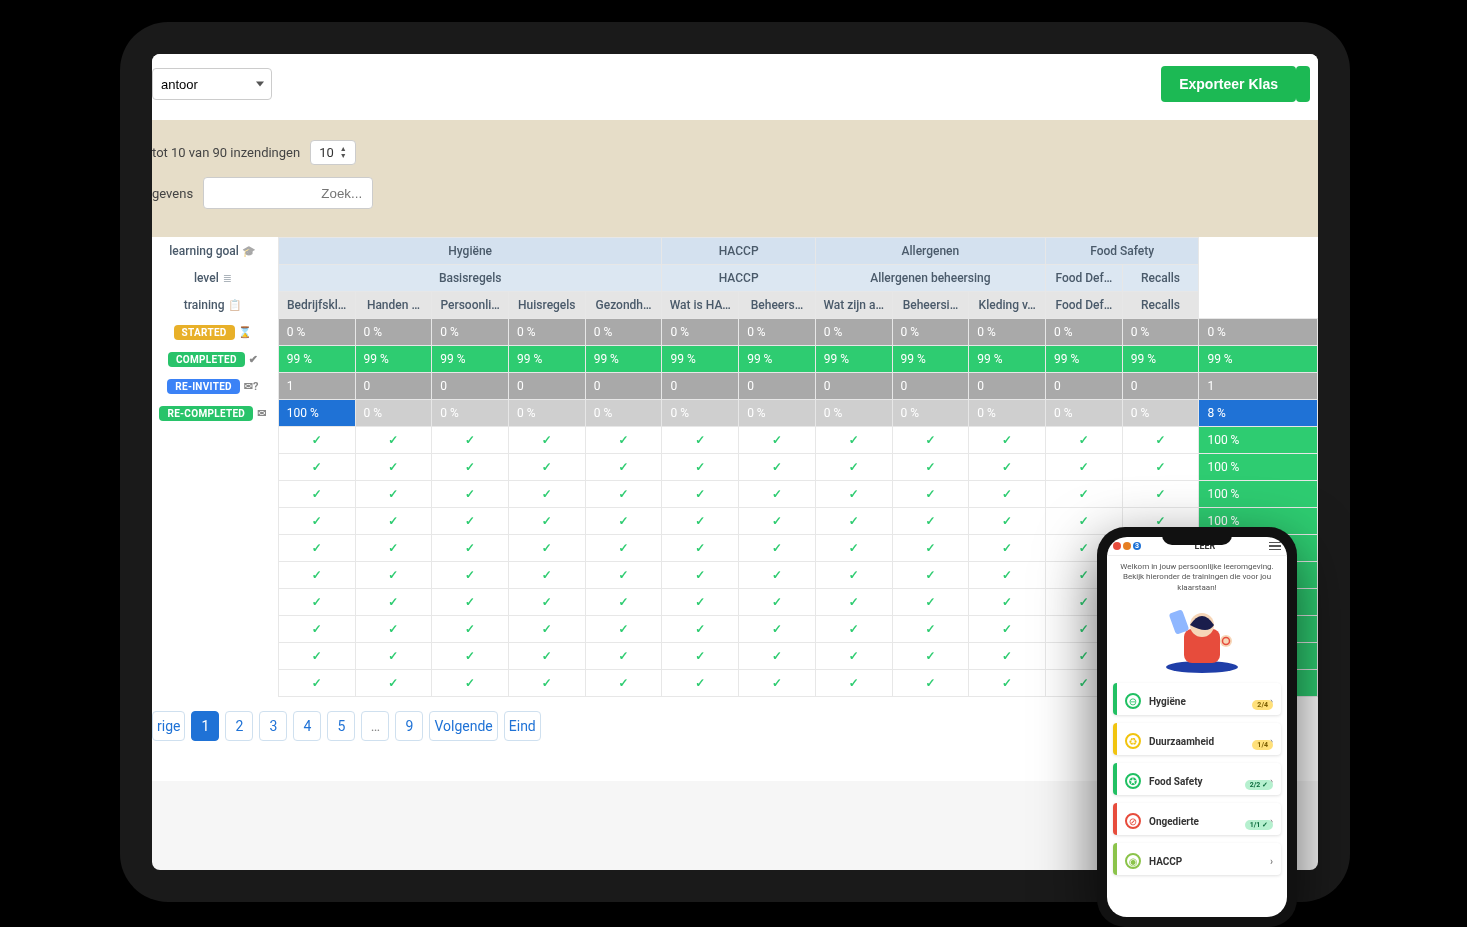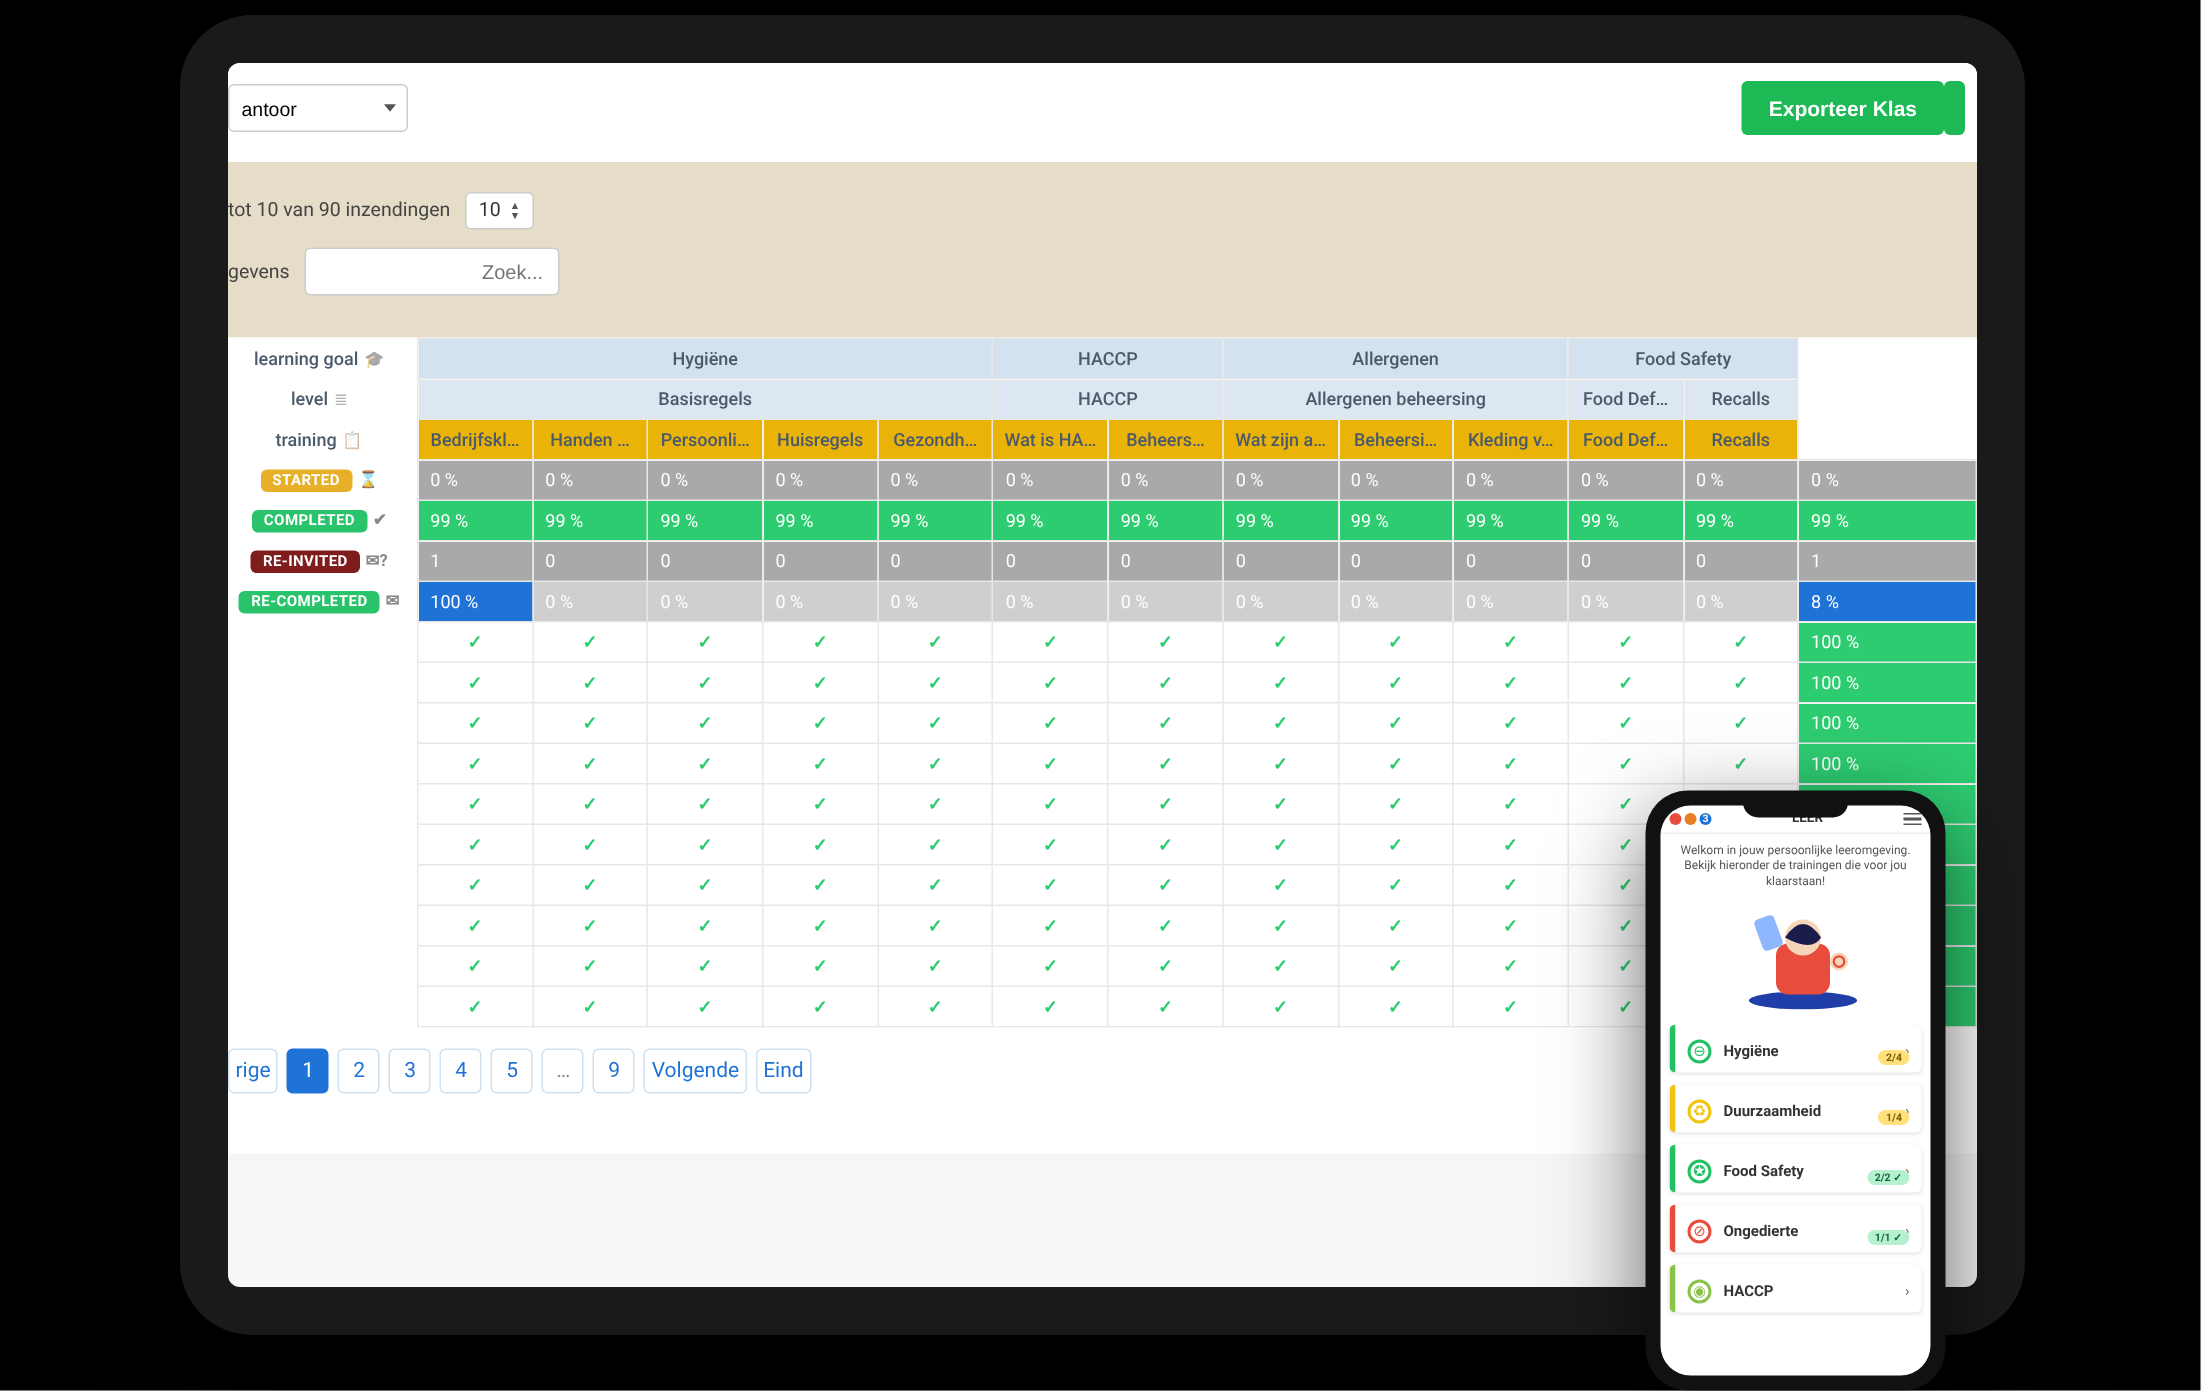--- a/index.html
+++ b/index.html
@@ -16,7 +16,7 @@
   
   .tablet {
     position: absolute;
-    left: 120px; top: 10px;
+    left: 120px; top: 22px;
     width: 1230px; height: 880px;
     background: #1a1a1a;
     border-radius: 48px;

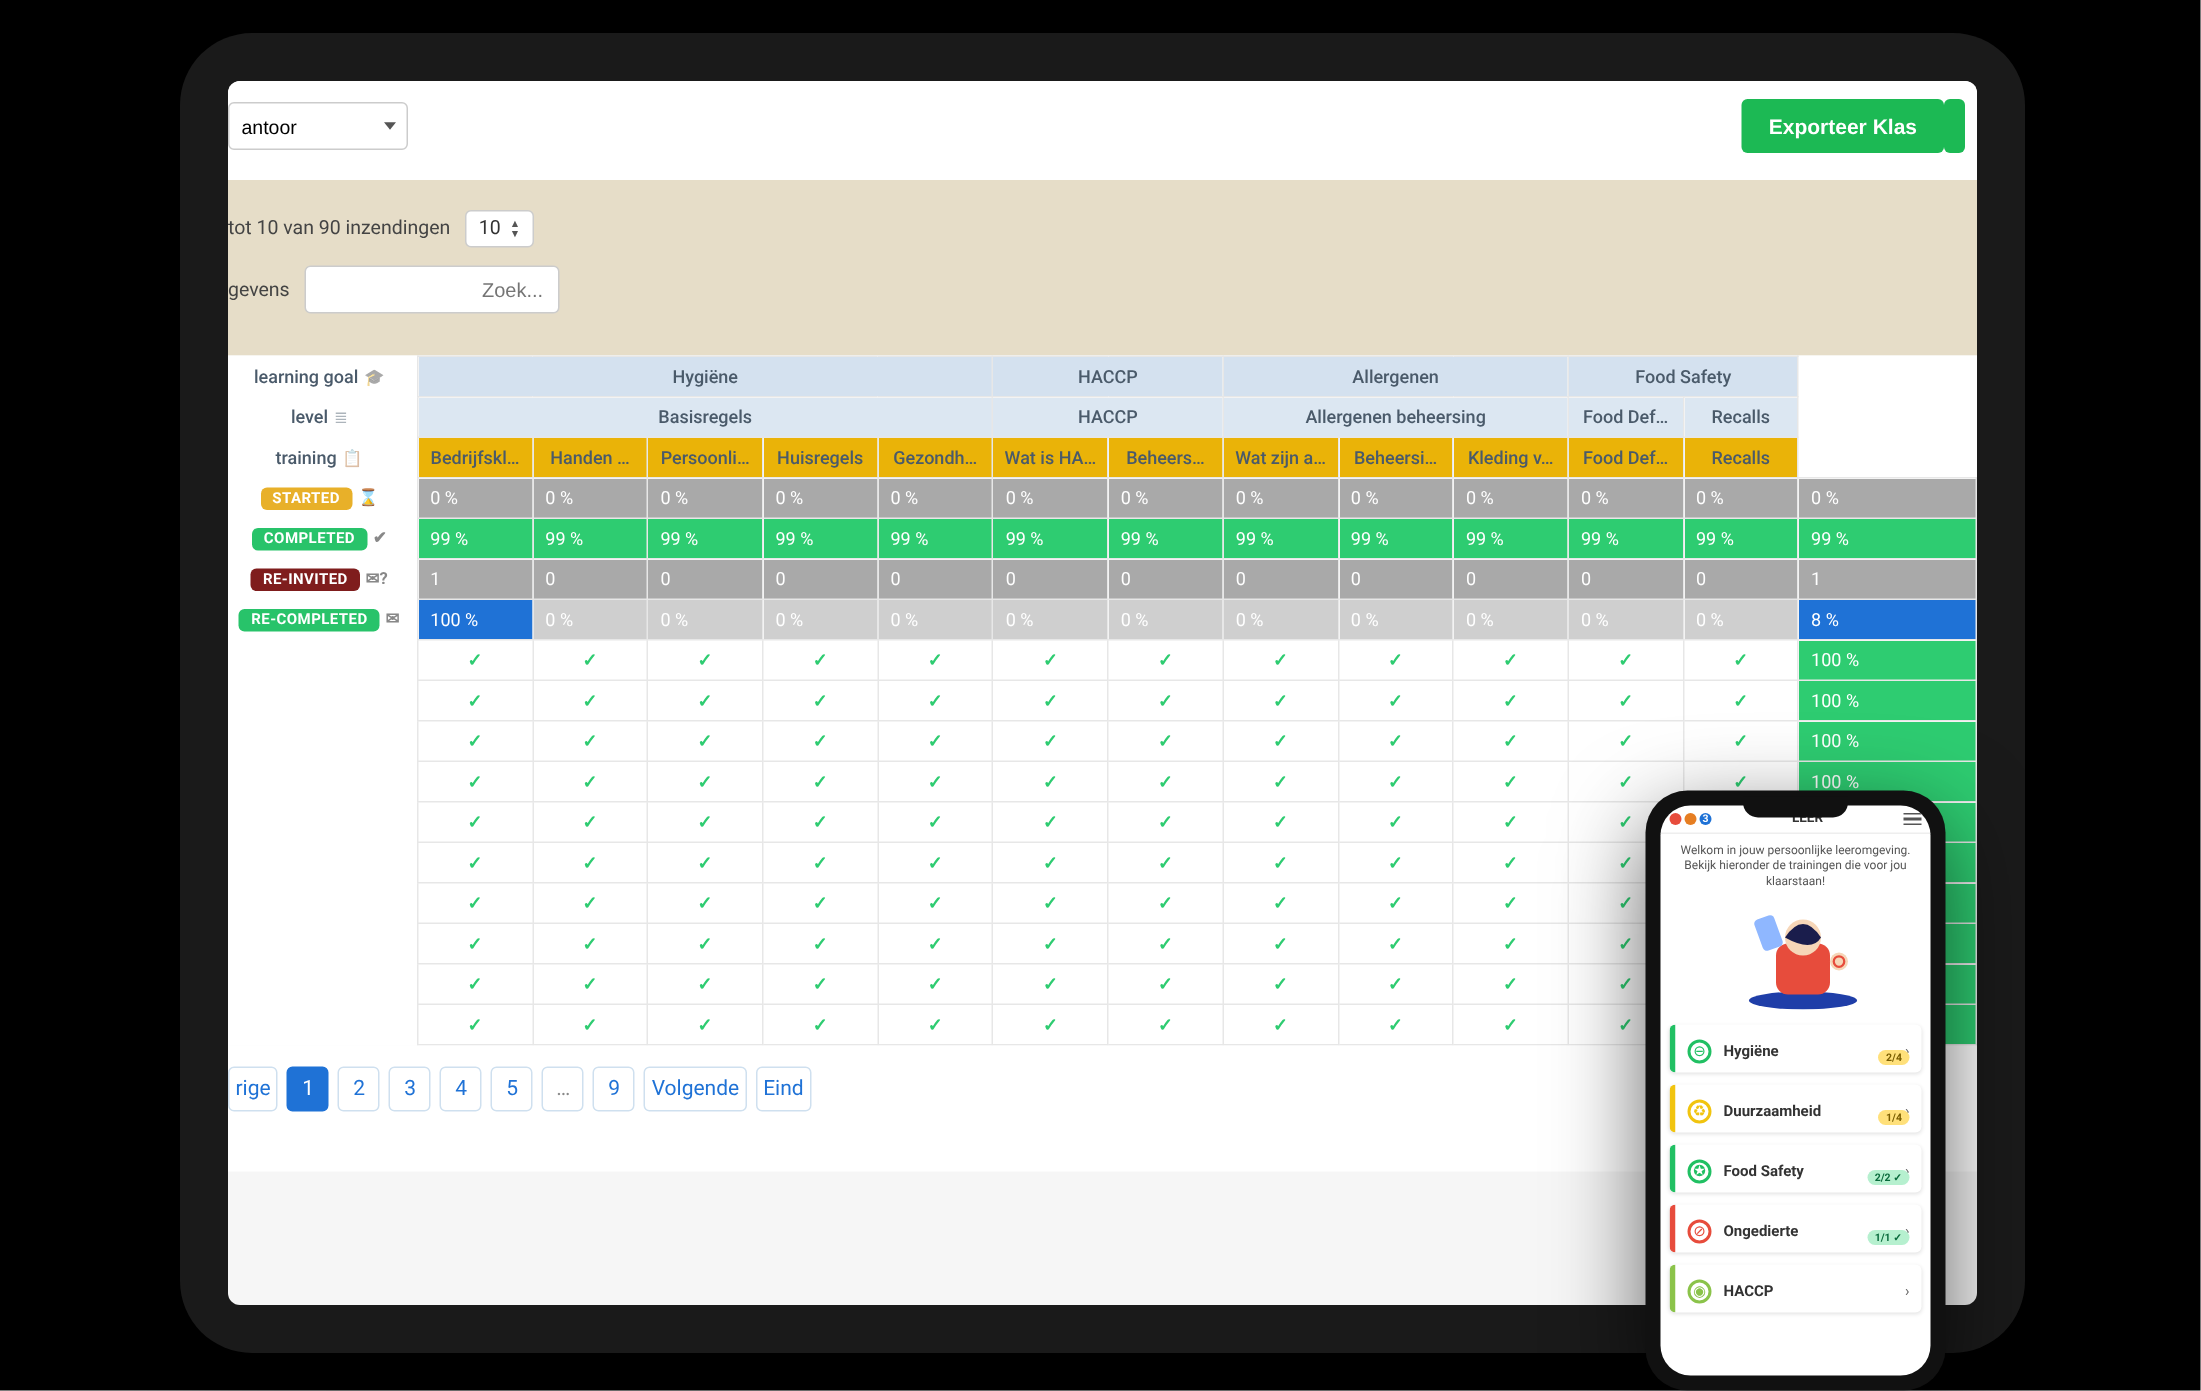--- a/index.html
+++ b/index.html
@@ -108,7 +108,7 @@
     font-weight: 500;
   }
   table.grid thead tr.sub th { background: #dce7f2; }
-  table.grid thead tr.train th { background: #eab308; }
+  table.grid thead tr.train th { background: #e5e5e5; }
   .col-label {
     width: 110px;
     text-align: left;

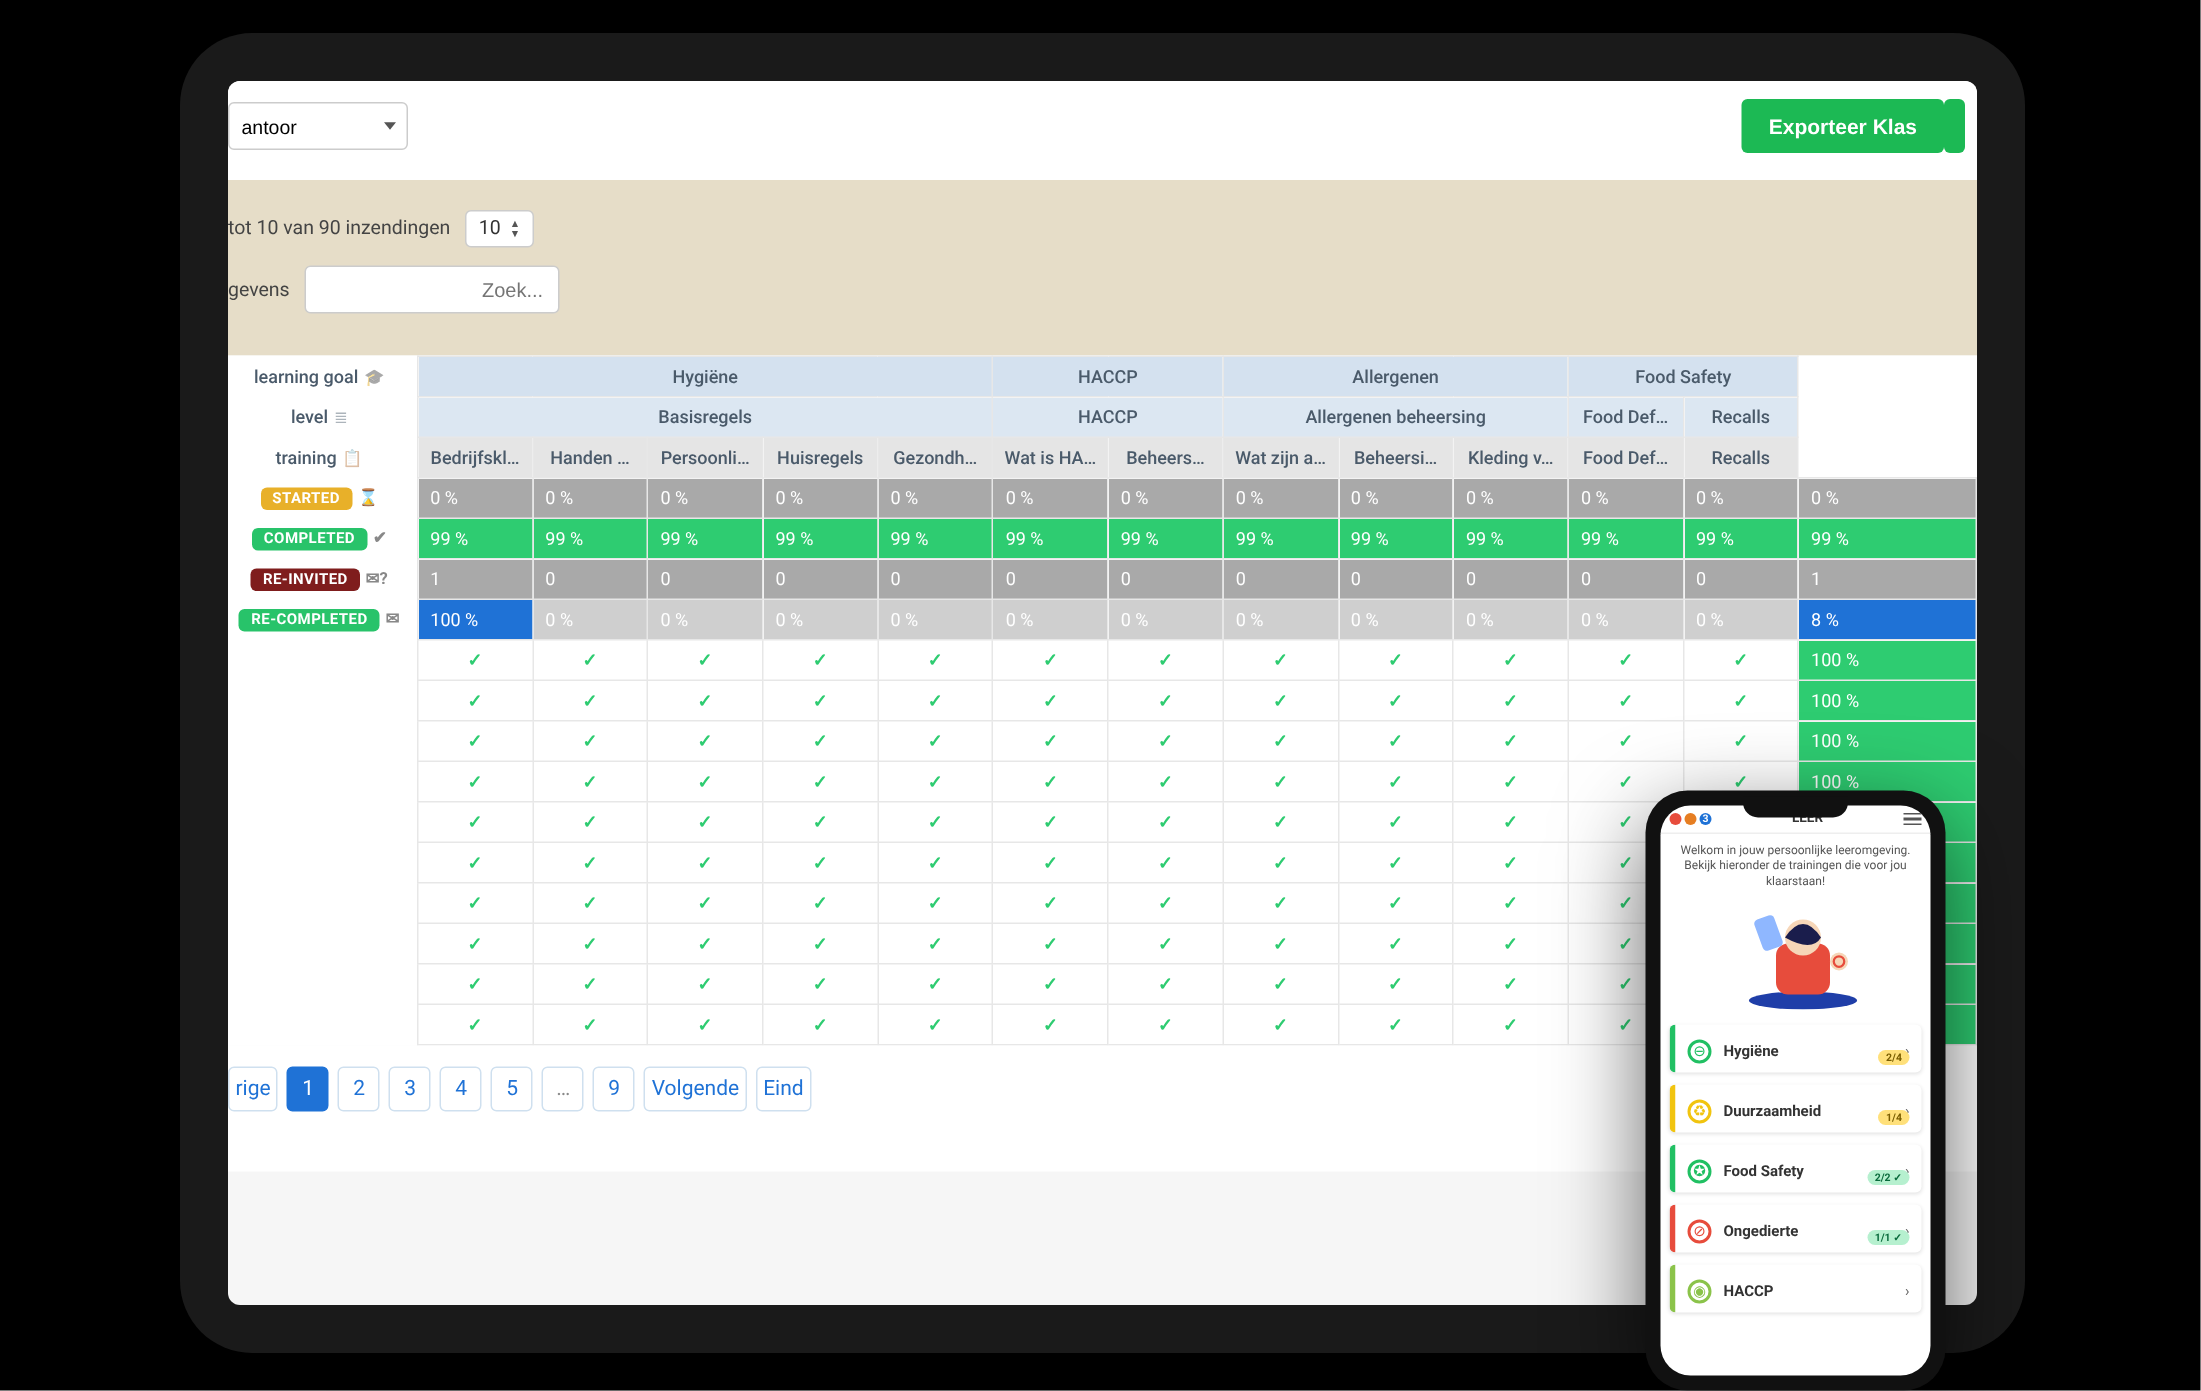--- a/index.html
+++ b/index.html
@@ -128,7 +128,7 @@
   }
   .pill.started { background:#e8b029; }
   .pill.completed { background:#28c36a; }
-  .pill.reinvited { background:#7f1d1d; }
+  .pill.reinvited { background:#3b82f6; }
   .pill.recompleted { background:#28c36a; }
   .status-icon { font-size:11px; color:#888; margin-left:4px;}
   .cell-gray { background:#a9a9a9 !important; color:#fff; text-align:left !important; padding-left:8px !important;}

